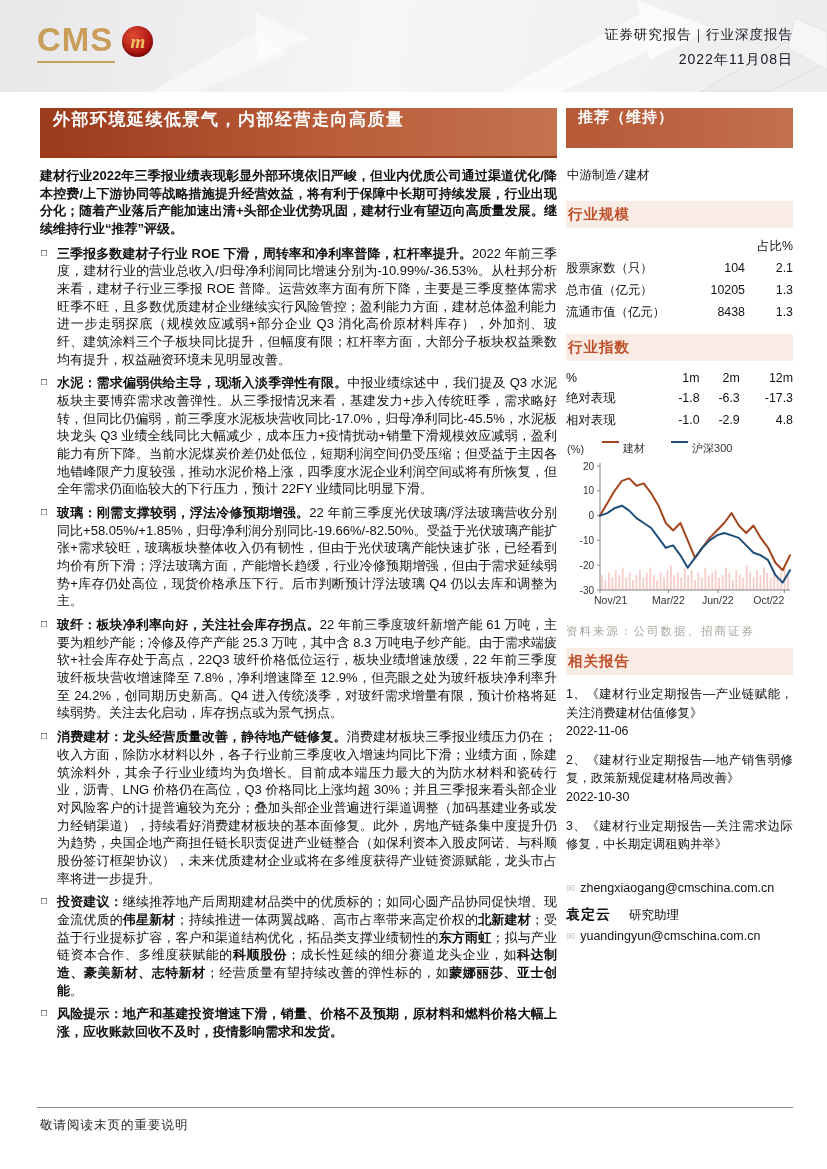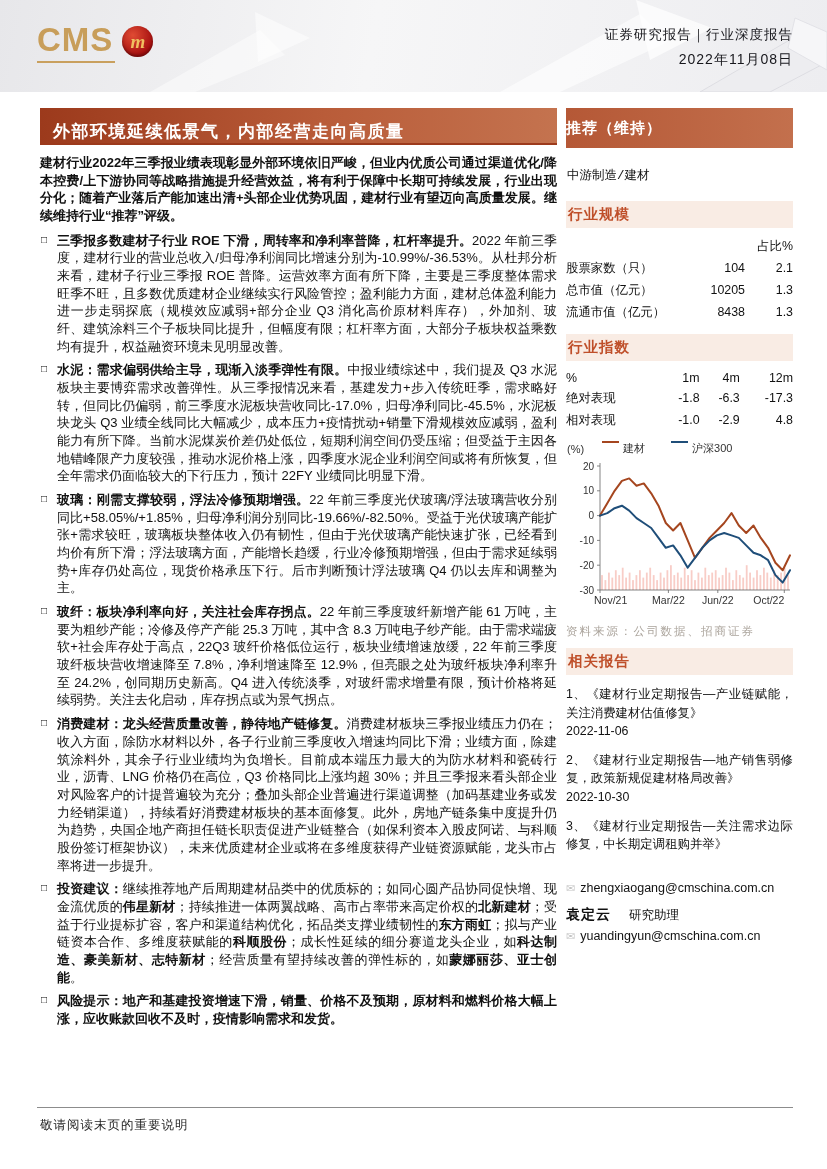--- a/index.html
+++ b/index.html
@@ -31,8 +31,8 @@
   .right { width:227px; flex:none; }
 
   
-  .title-banner { height:35px; background:linear-gradient(90deg,#9c3a1c 0%,#b95c39 55%,#c4734f 100%);
-                  color:#fff; display:flex; align-items:flex-end; padding-left:13px;
+  .title-banner { height:48px; background:linear-gradient(90deg,#9c3a1c 0%,#b95c39 55%,#c4734f 100%);
+                  color:#fff; display:flex; align-items:flex-start; padding-left:13px;
                   font-size:17px; font-weight:bold; letter-spacing:1.5px; }
   .subtitle { color:#c05a36; font-size:19.5px; font-weight:bold; letter-spacing:1px; margin:17px 0 10px 1px; }
   .rule { border:none; border-top:2px solid #9c3a1c; margin-bottom:9px; }

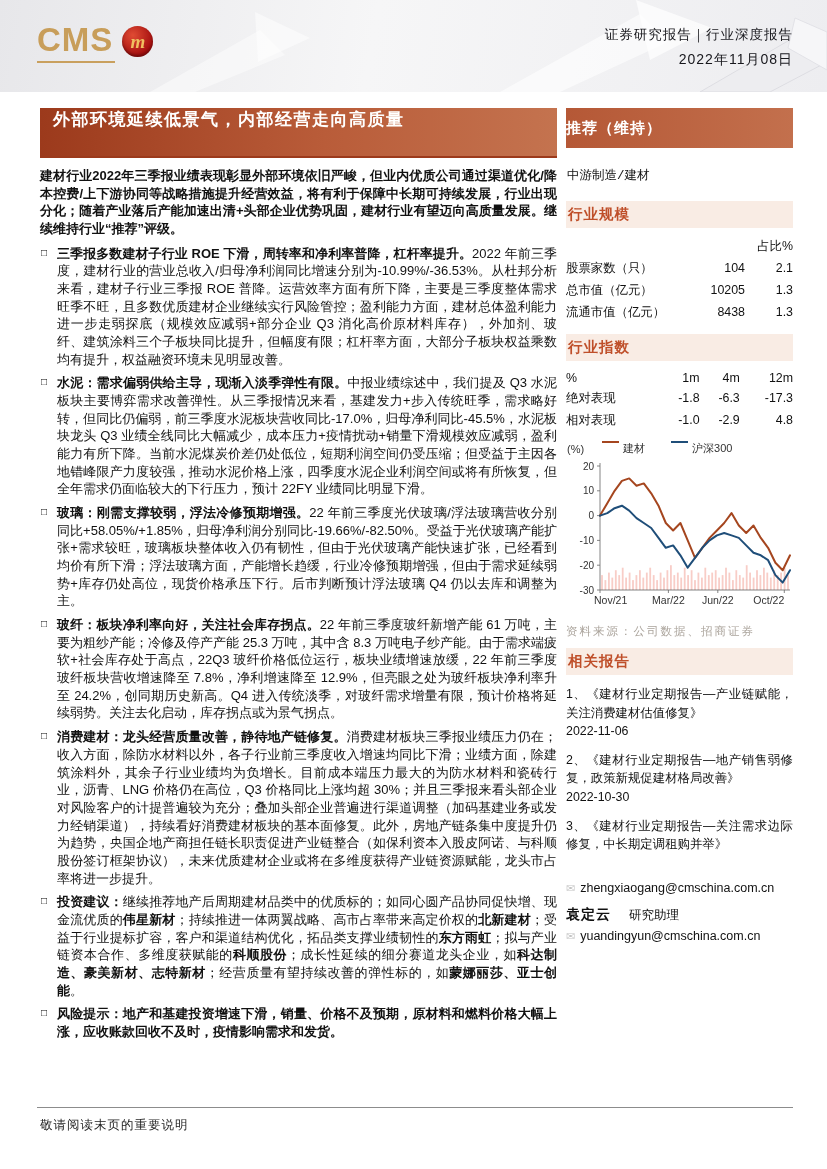--- a/index.html
+++ b/index.html
@@ -45,7 +45,7 @@
 
   
   .rating-banner { height:40px; background:linear-gradient(90deg,#b55836 0%,#c3704d 100%);
-                   color:#fff; display:flex; align-items:center; 
+                   color:#fff; display:flex; padding-left:12px;
                    font-size:15px; font-weight:bold; letter-spacing:1px; }
   .category { font-size:12.5px; margin:19px 0 0 1px;font-family:Liberation Mono, monospace; }
   .strip { background:#f9ece4; color:#bf4f2a; font-weight:bold; font-size:14.5px;

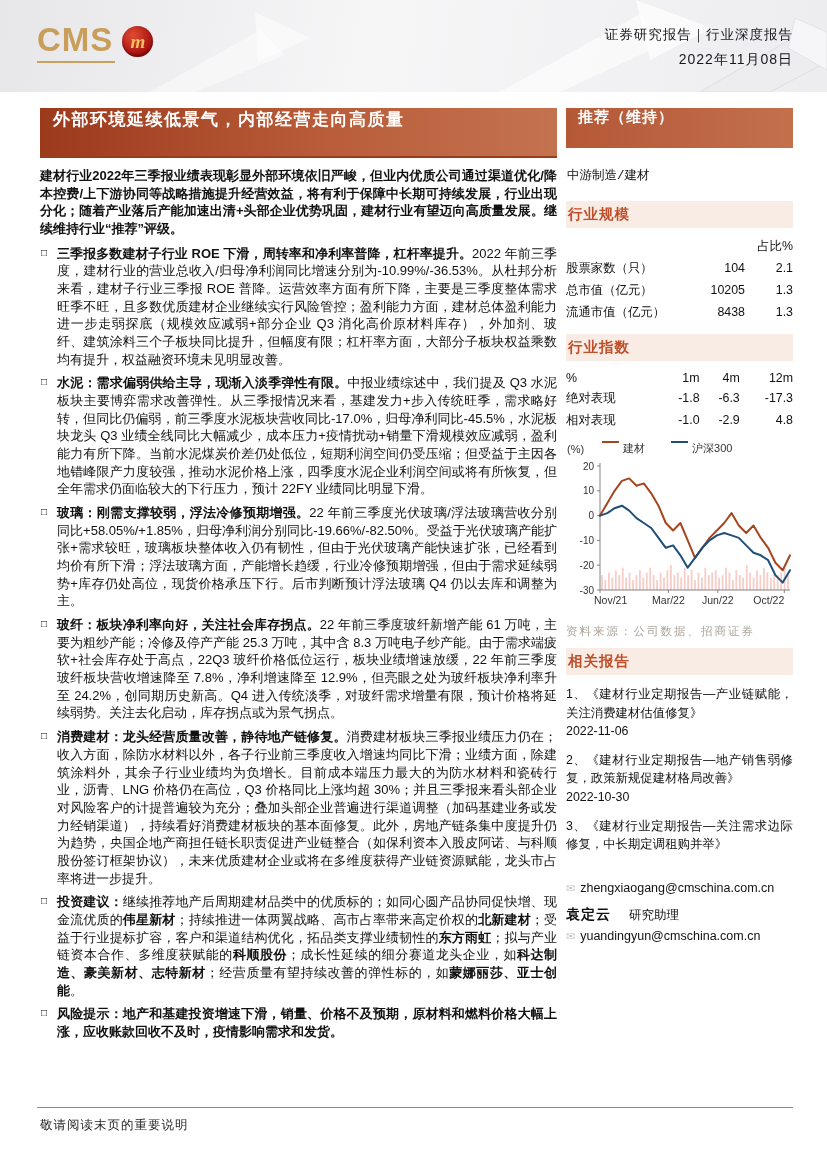--- a/index.html
+++ b/index.html
@@ -160,7 +160,7 @@
             <tr>
           <th class="lab">%</th>
           <th class="num">1m</th>
-          <th class="num">4m</th>
+          <th class="num">2m</th>
           <th class="num">12m</th>
         </tr>
         <tr>

